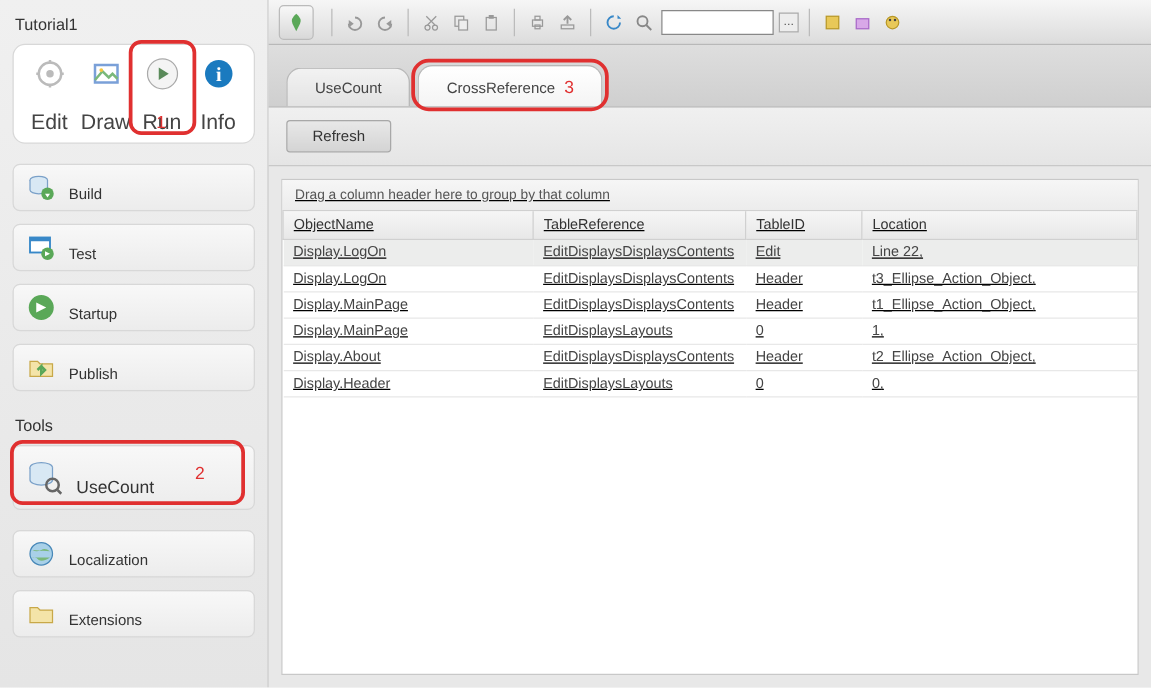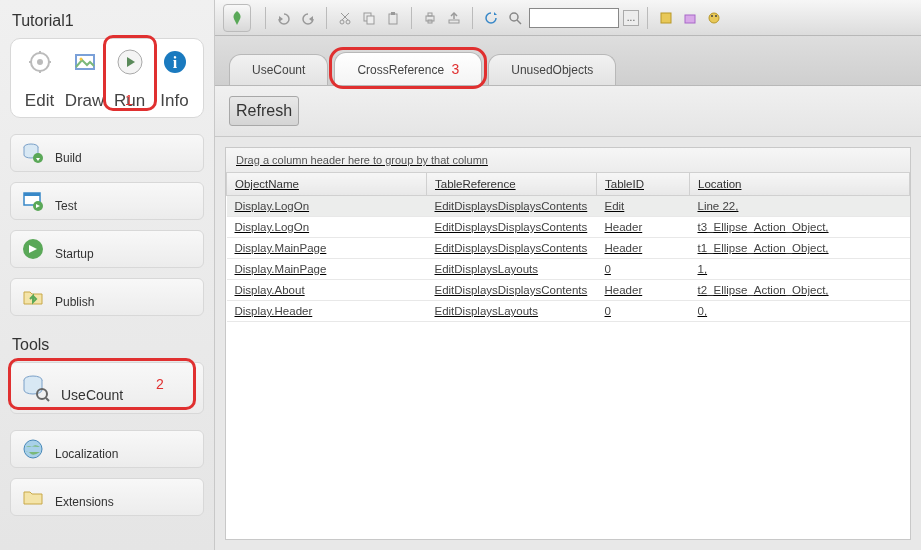--- a/index.html
+++ b/index.html
@@ -19,7 +19,7 @@
   padding: 6px 10px;
 }
 .section-title {
-  font-size: 16px;
+  font-size: 13px;
   color: #333;
   margin: 6px 0 8px 2px;
 }

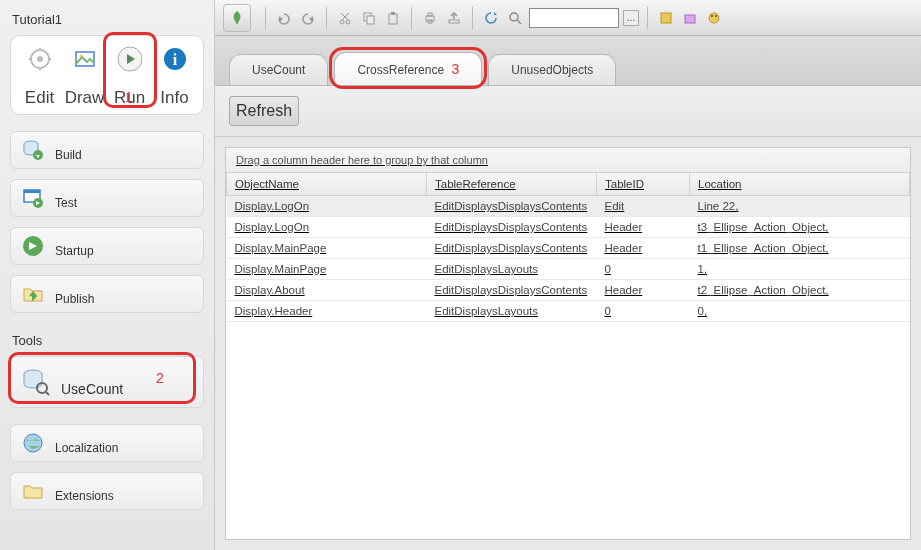--- a/index.html
+++ b/index.html
@@ -451,7 +451,6 @@
       <span class="red-num" style="position:static; margin-left:4px;">3</span>
       <div class="red-callout" style="left:-6px; top:-6px; right:-6px; bottom:-4px; border-radius:14px;"></div>
     </div>
-    <div class="tab"><span>UnusedObjects</span></div>
   </div>
 
   <div class="refresh-row">

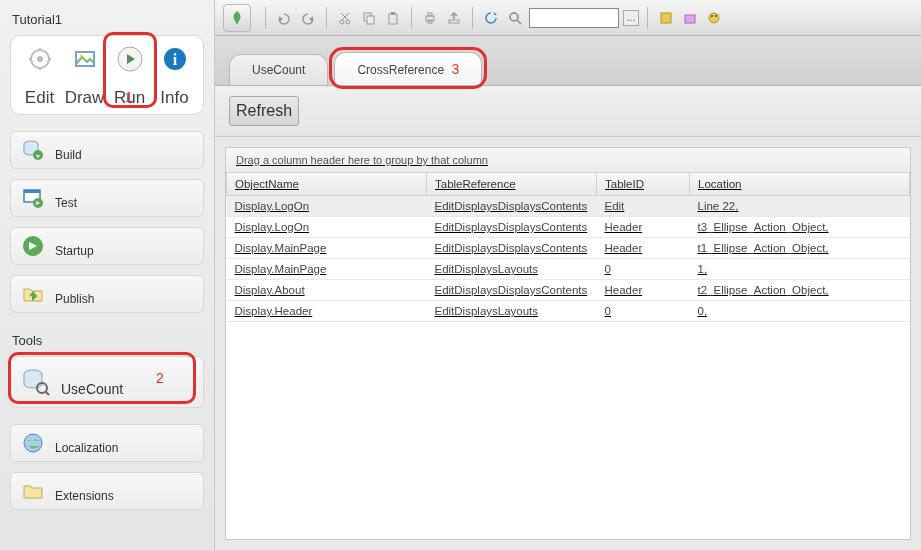--- a/index.html
+++ b/index.html
@@ -163,8 +163,8 @@
   background: linear-gradient(to bottom, #e8e8e8, #d4d4d4);
   border: 1px solid #a8a8a8;
   border-radius: 3px;
-  padding: 5px 6px;
-  font-size: 16px;
+  padding: 5px 20px;
+  font-size: 12px;
   color: #333;
   cursor: pointer;
 }

